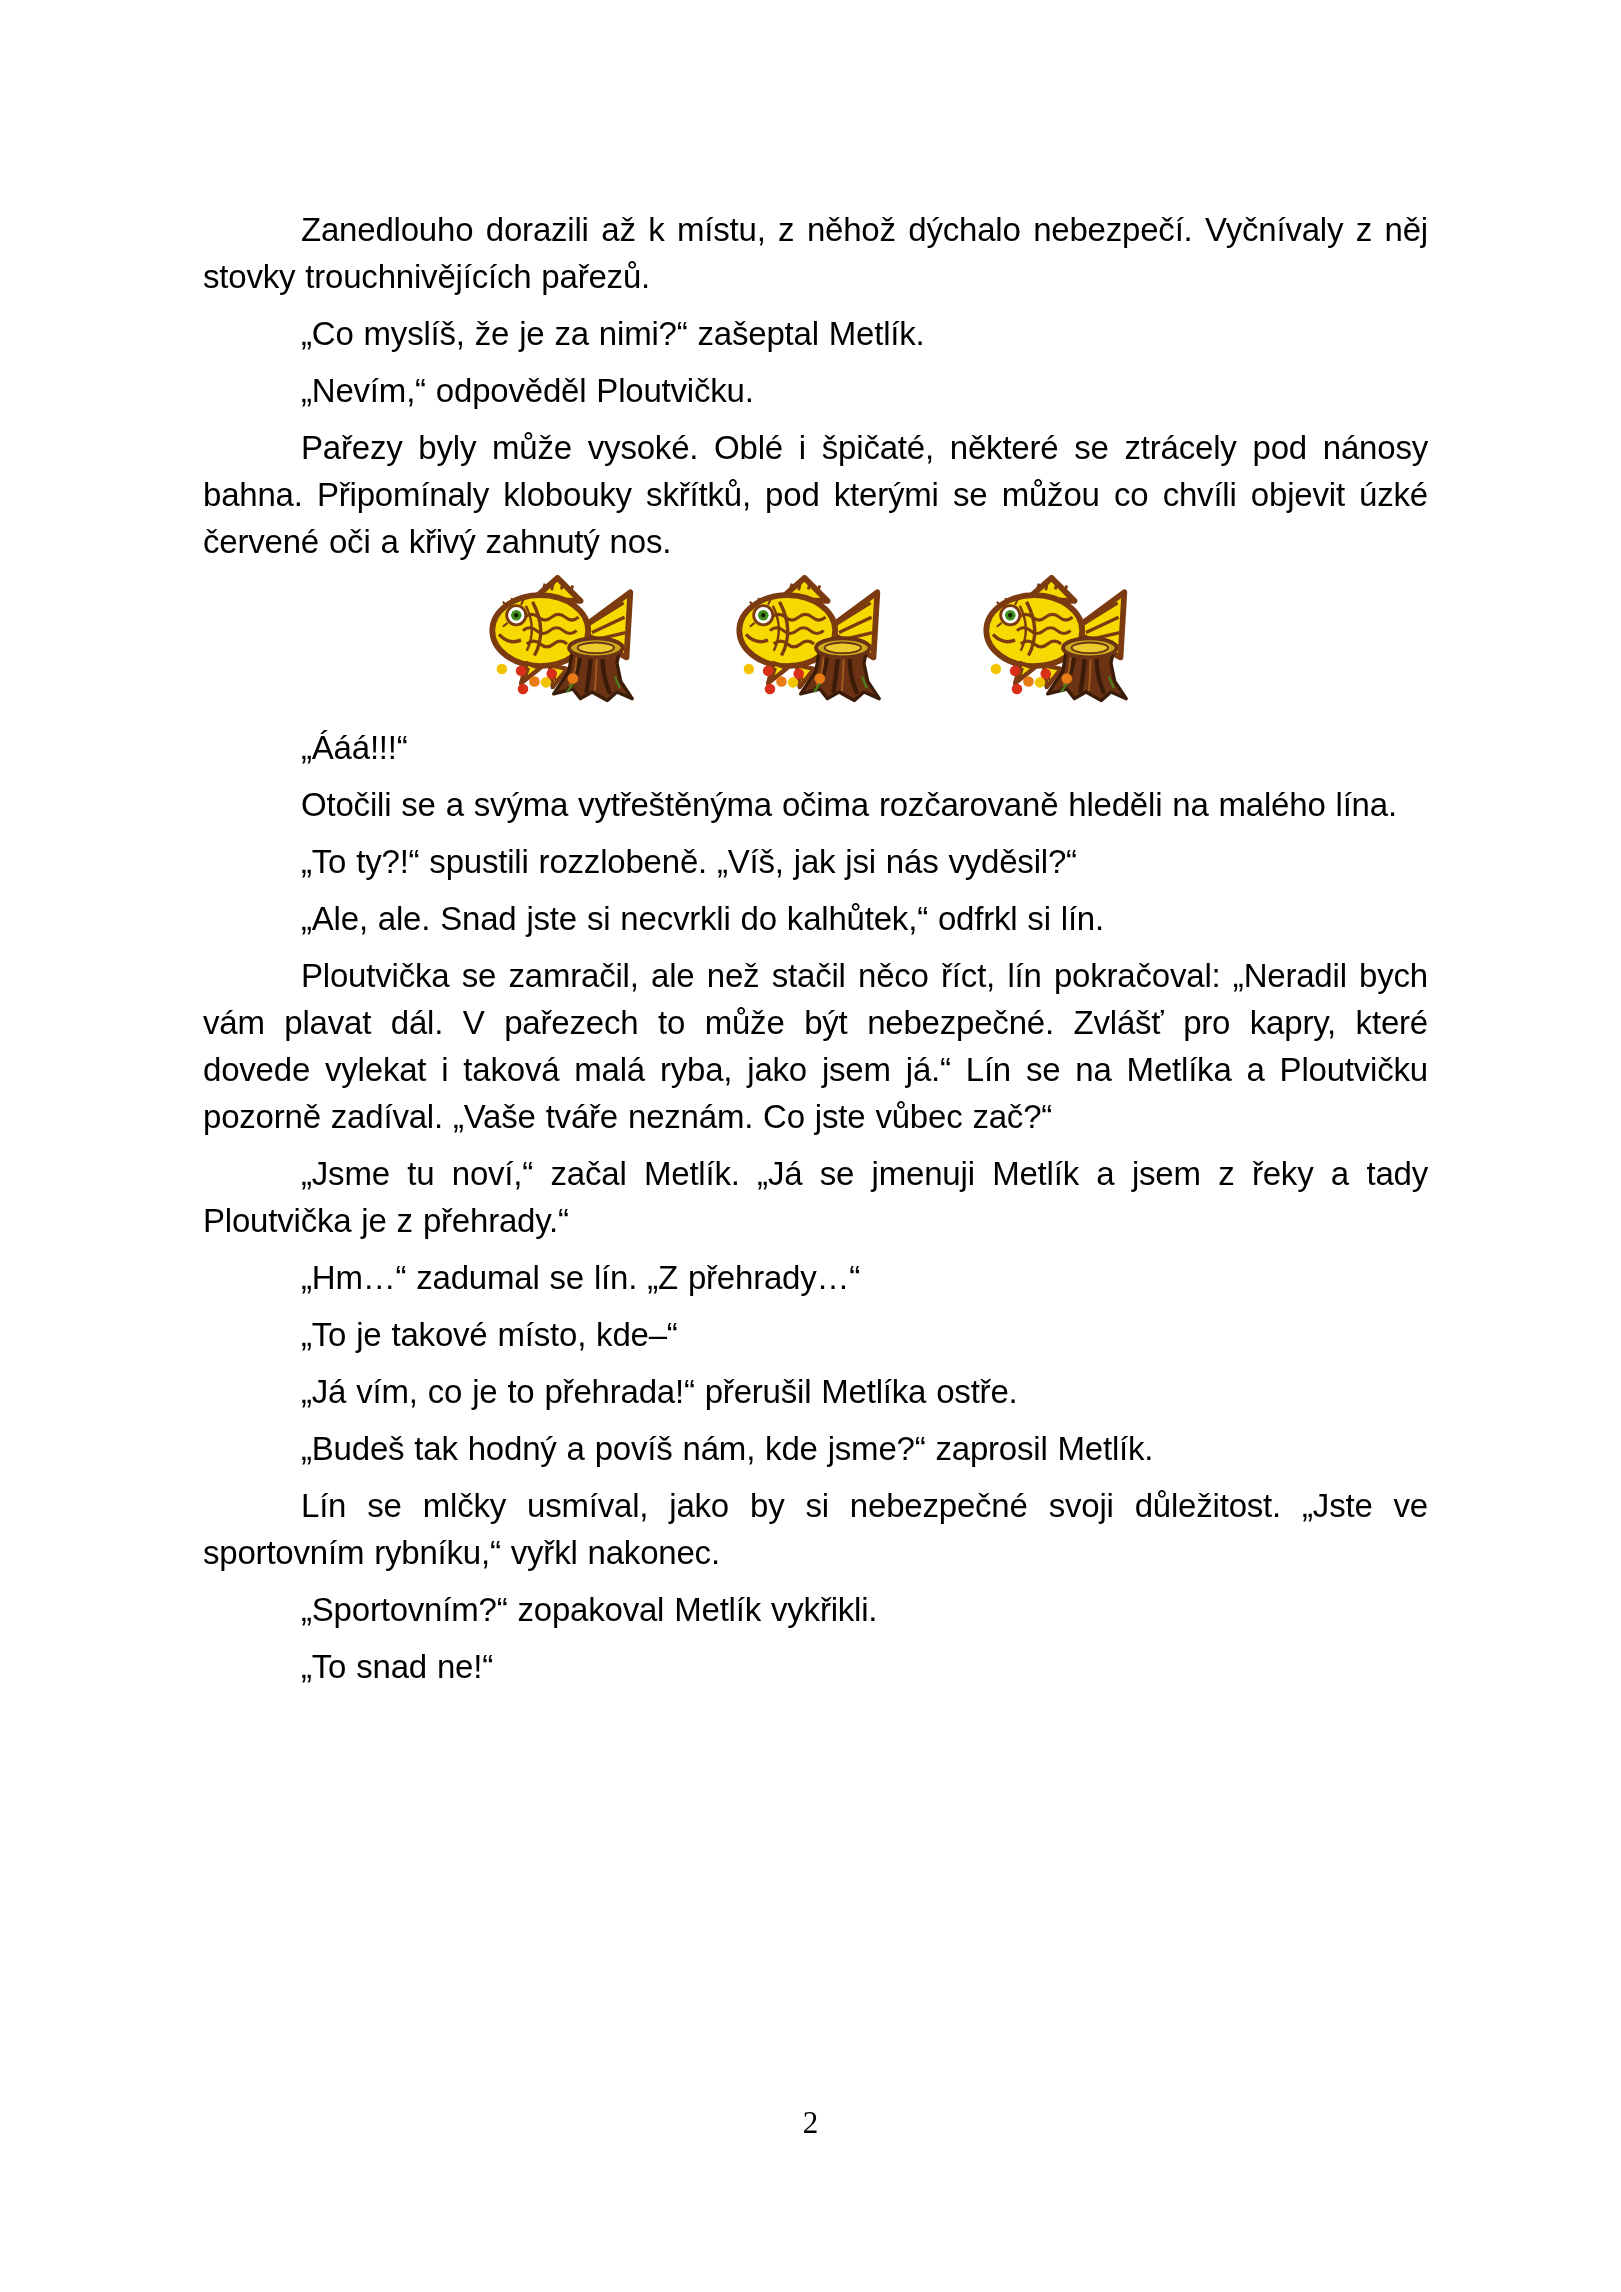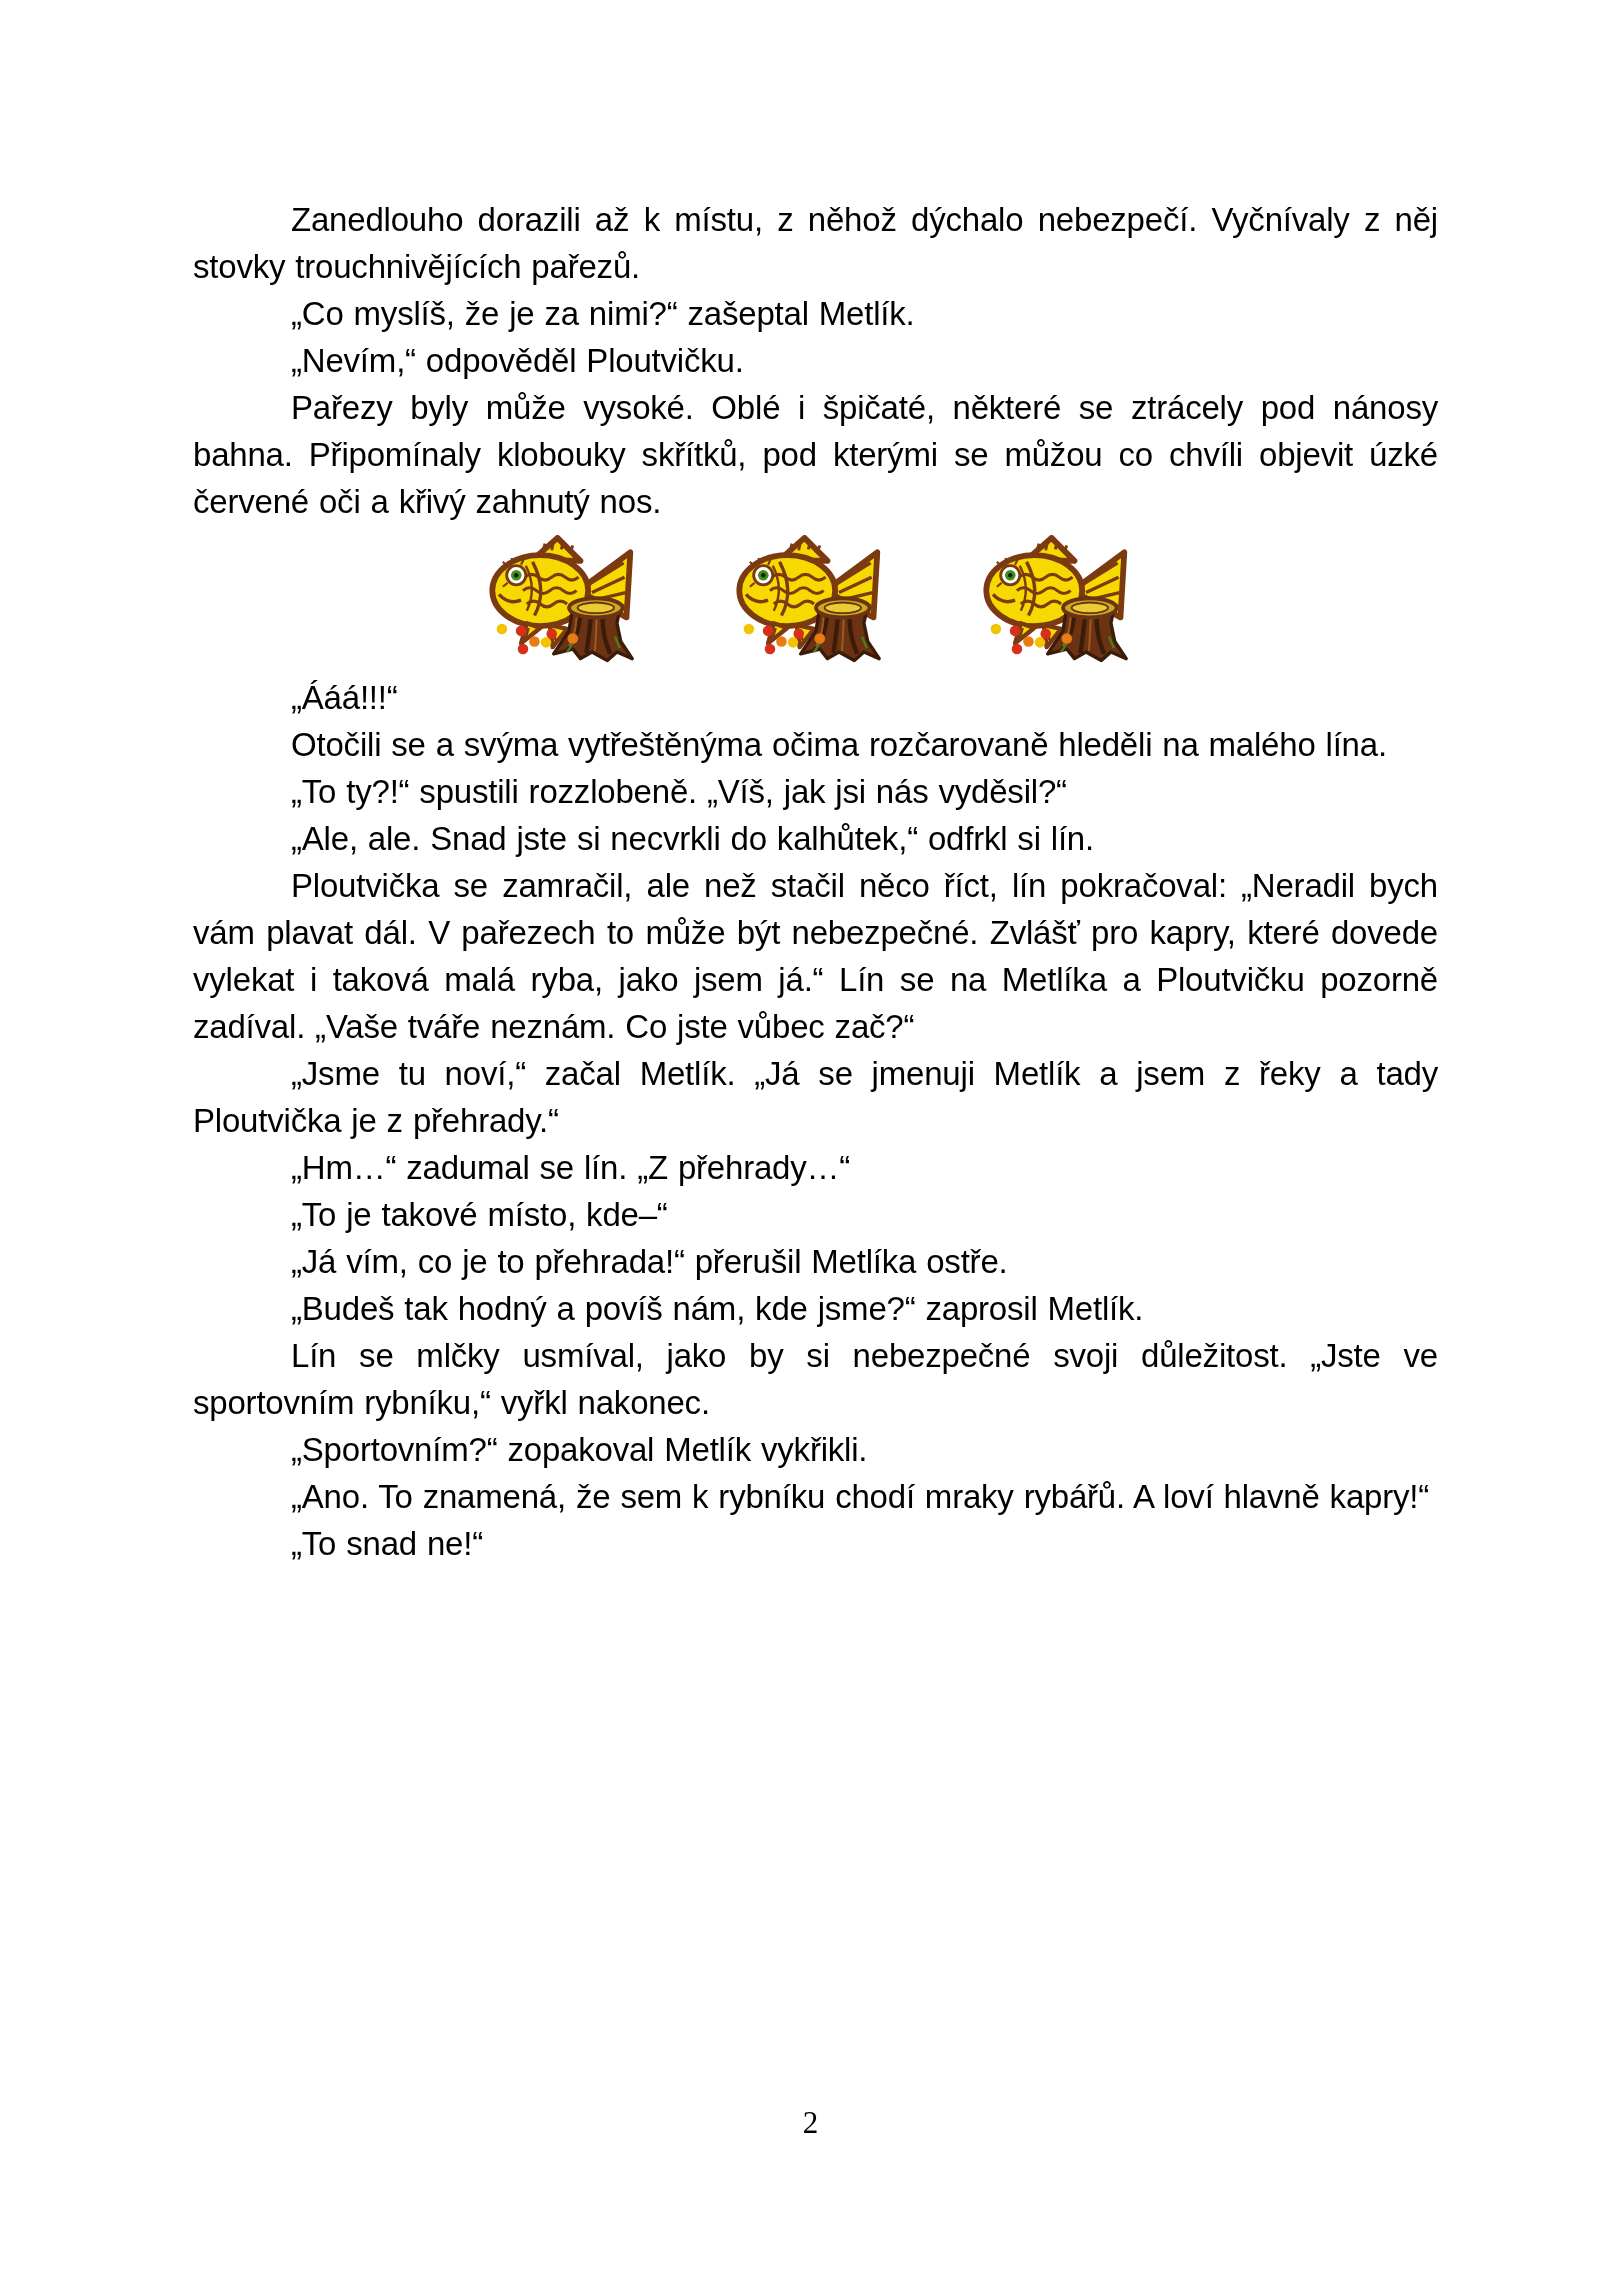--- a/index.html
+++ b/index.html
@@ -18,7 +18,7 @@
     width:1245px;
   }
   .text-block p{
-    margin:0;
+    margin:10px;
     font-size:33px;
     line-height:47px;
     letter-spacing:-0.2px;

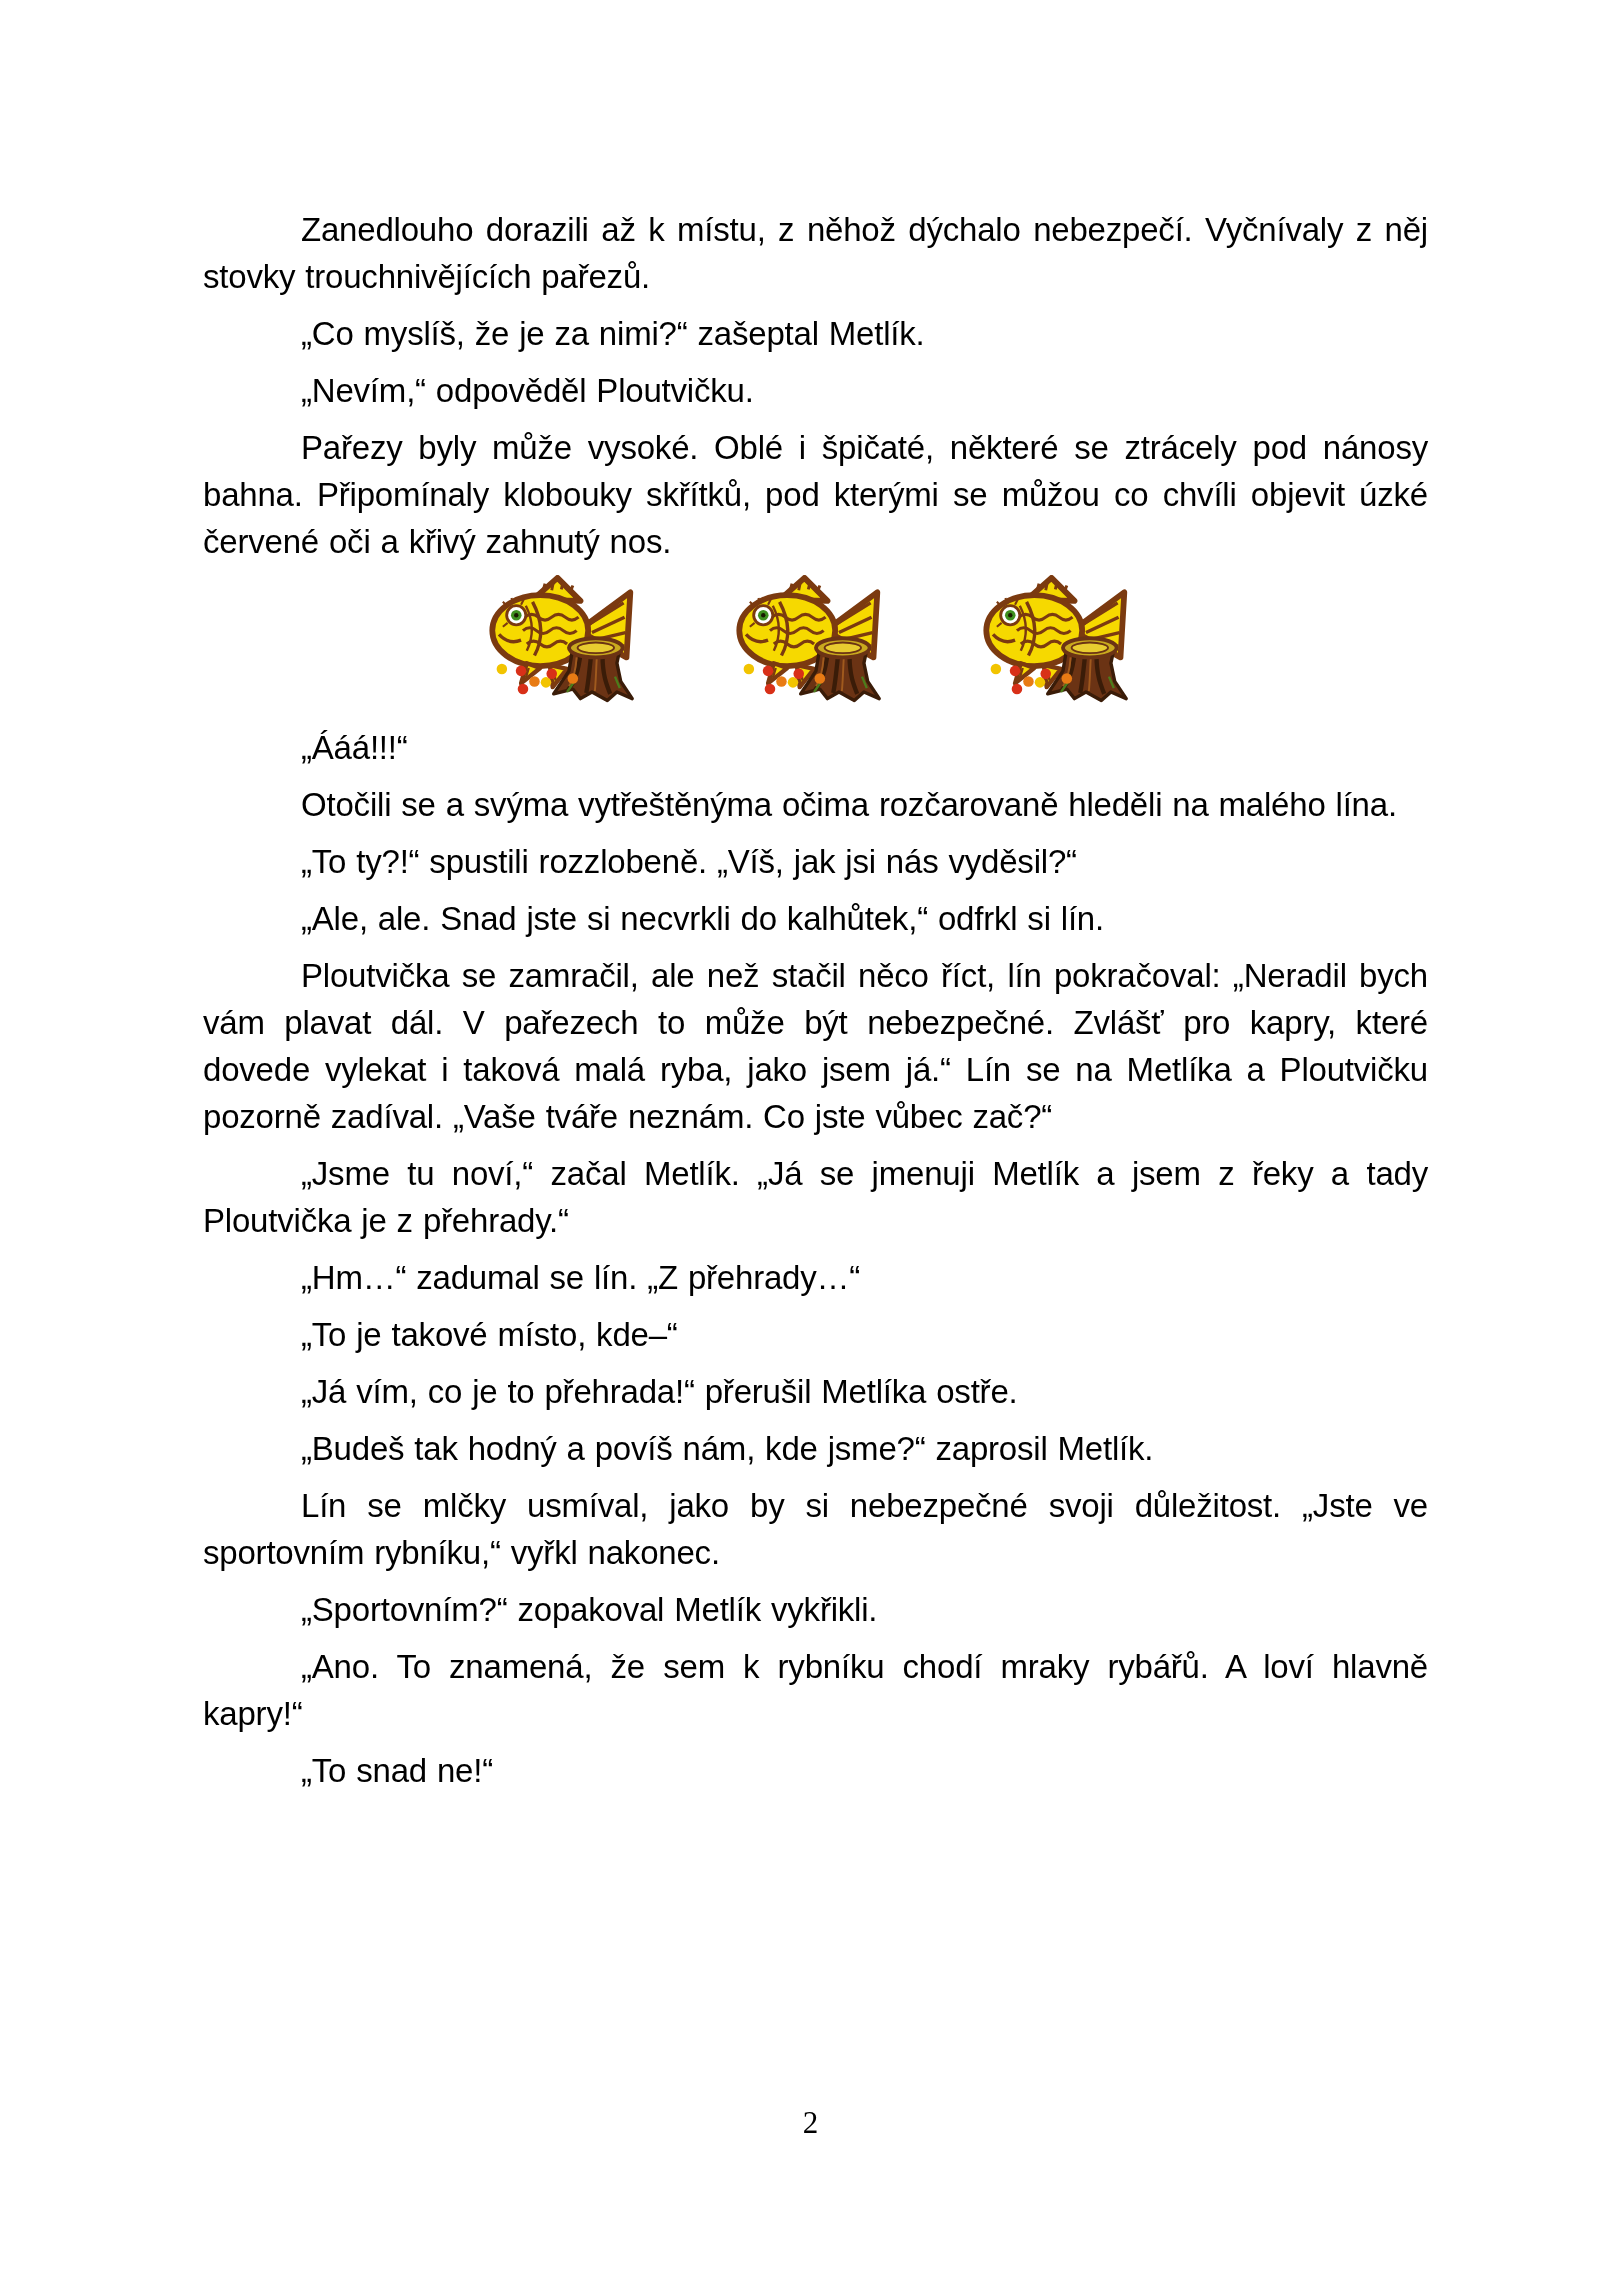--- a/index.html
+++ b/index.html
@@ -208,7 +208,6 @@
         <p class="para">„Budeš tak hodný a povíš nám, kde jsme?“ zaprosil Metlík.</p>
         <p class="para">Lín se mlčky usmíval, jako by si nebezpečné svoji důležitost. „Jste ve sportovním rybníku,“ vyřkl nakonec.</p>
         <p class="para">„Sportovním?“ zopakoval Metlík vykřikli.</p>
-        <p class="para">„Ano. To znamená, že sem k rybníku chodí mraky rybářů. A loví hlavně kapry!“</p>
         <p class="para">„To snad ne!“</p>
       </div>
 

